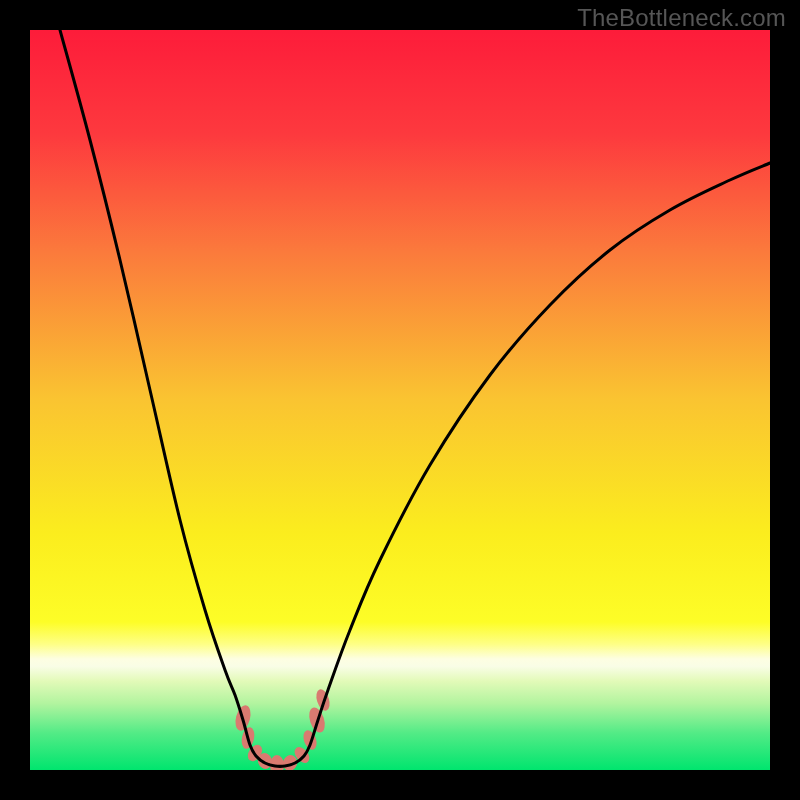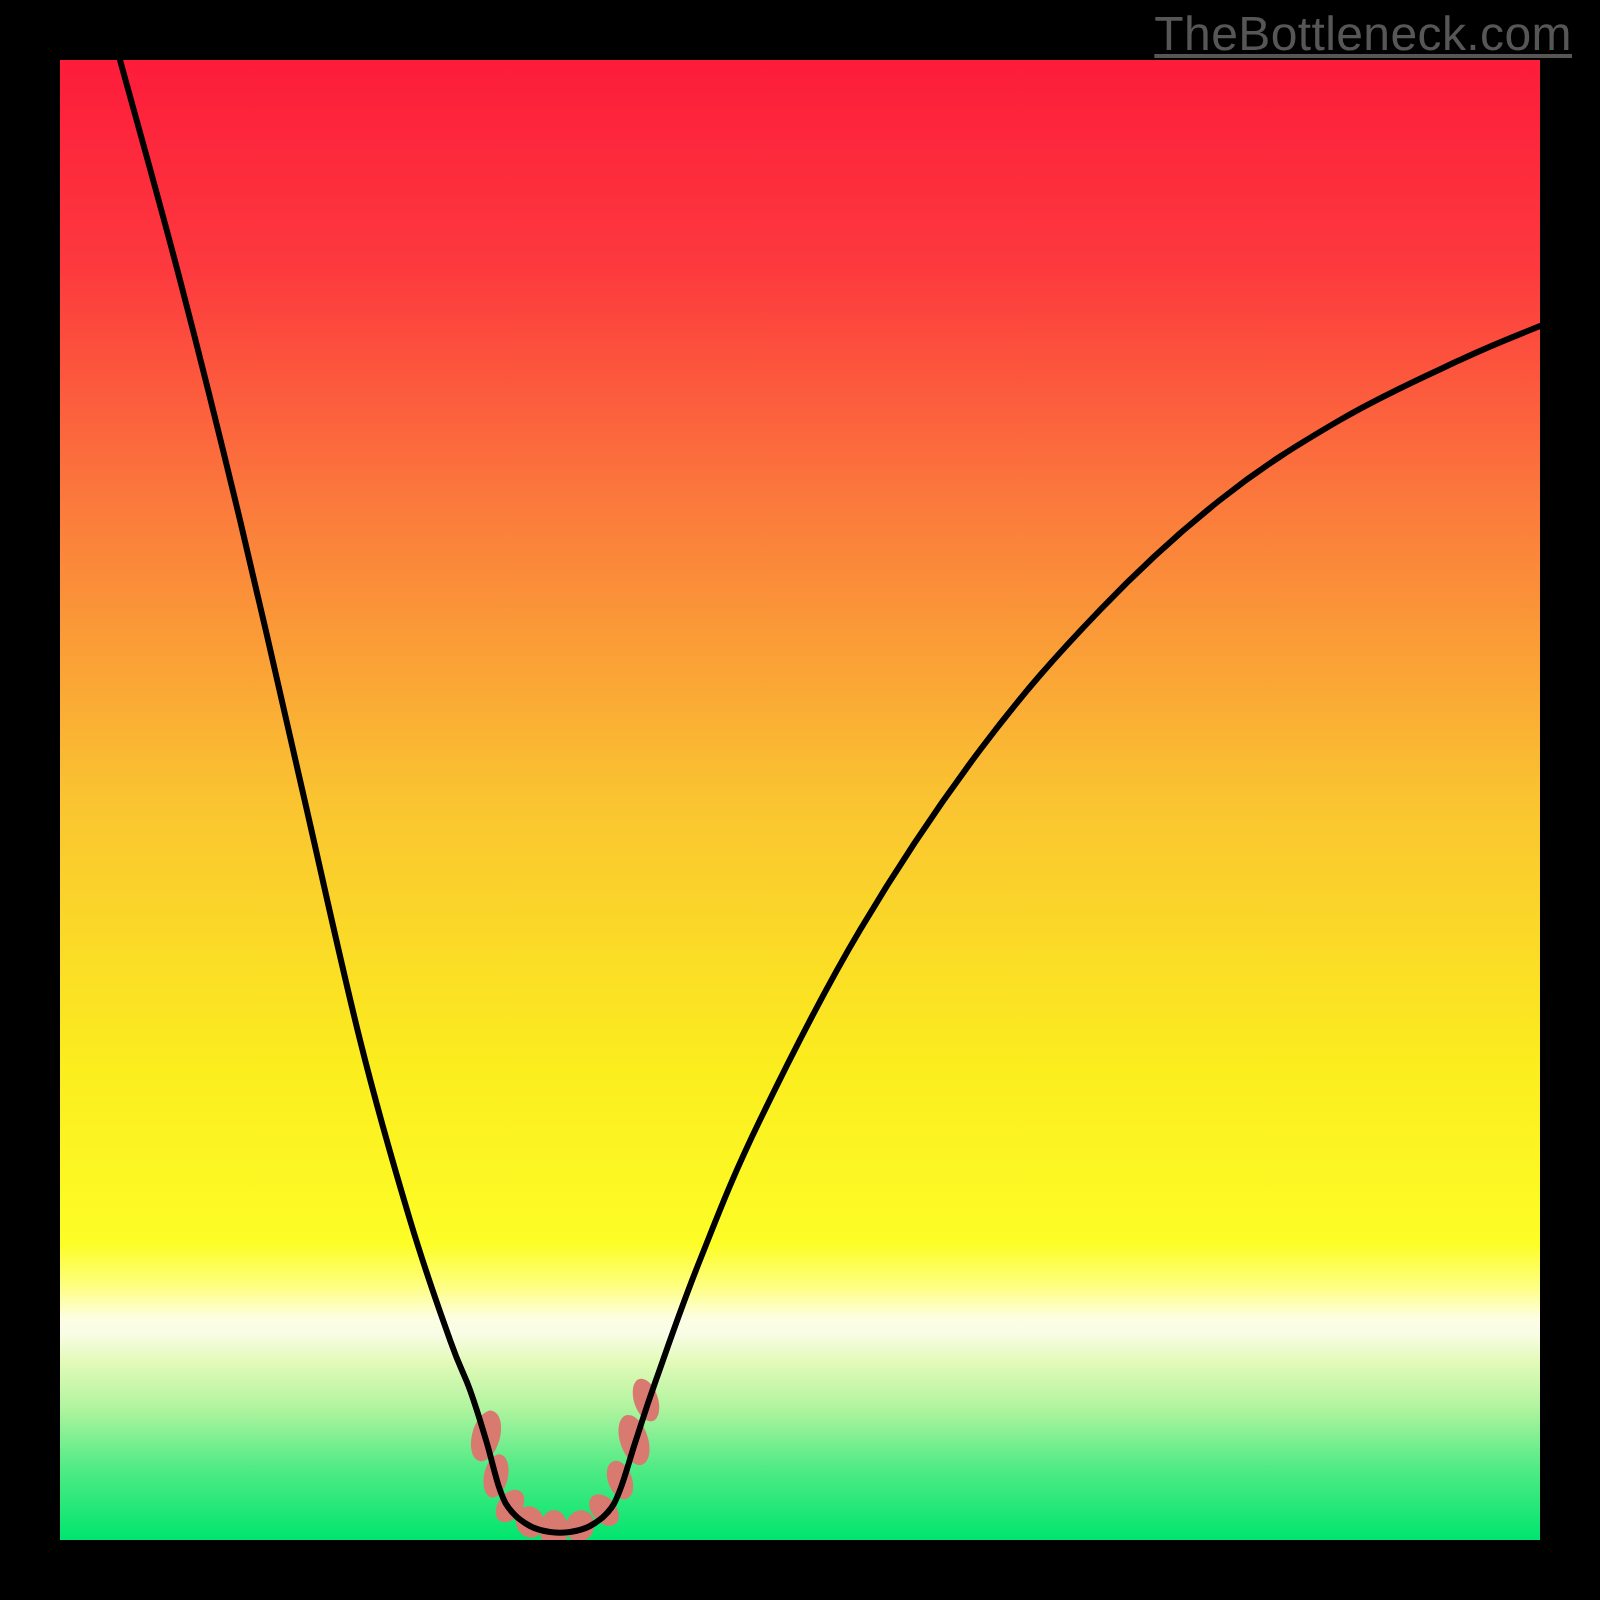--- a/index.html
+++ b/index.html
@@ -40,7 +40,6 @@
     color: #565656;
     letter-spacing: 0.2px;
     font-weight: 500;
-    text-decoration: underline;
   }
   svg.curve {
     position: absolute;

